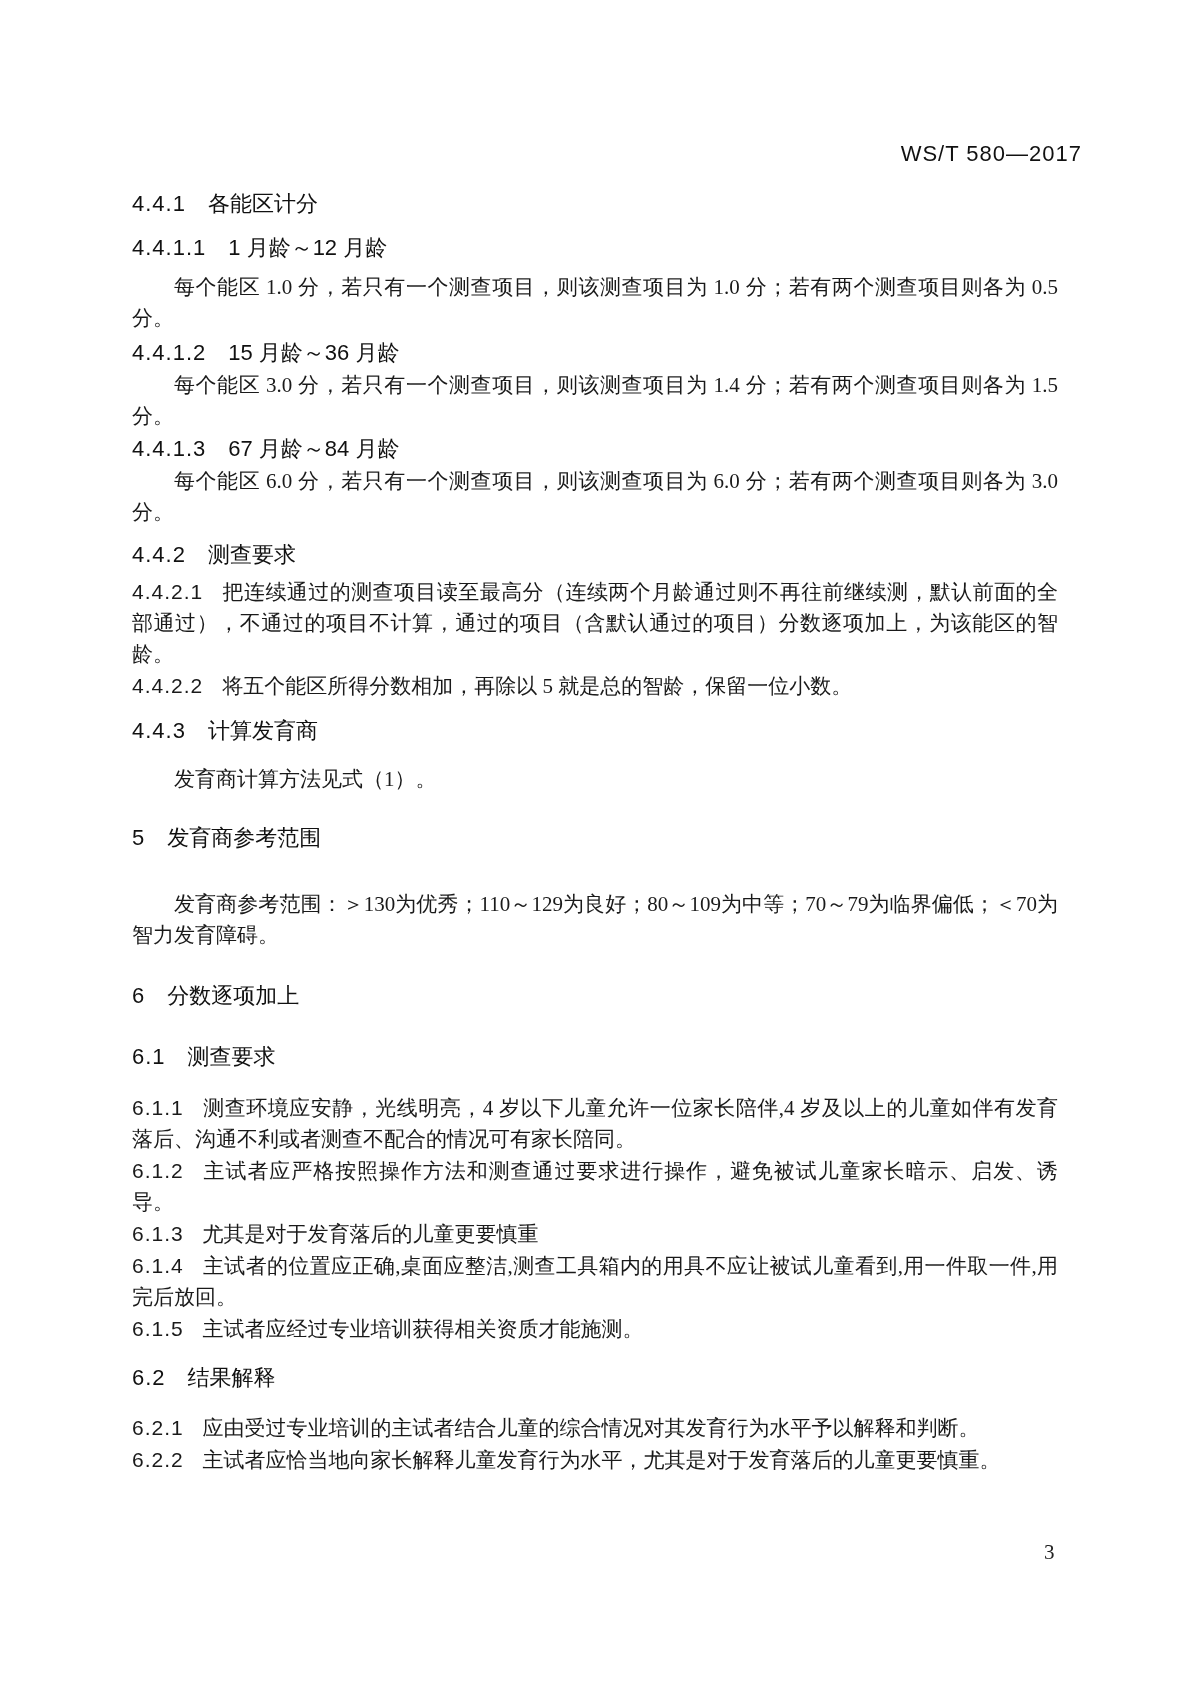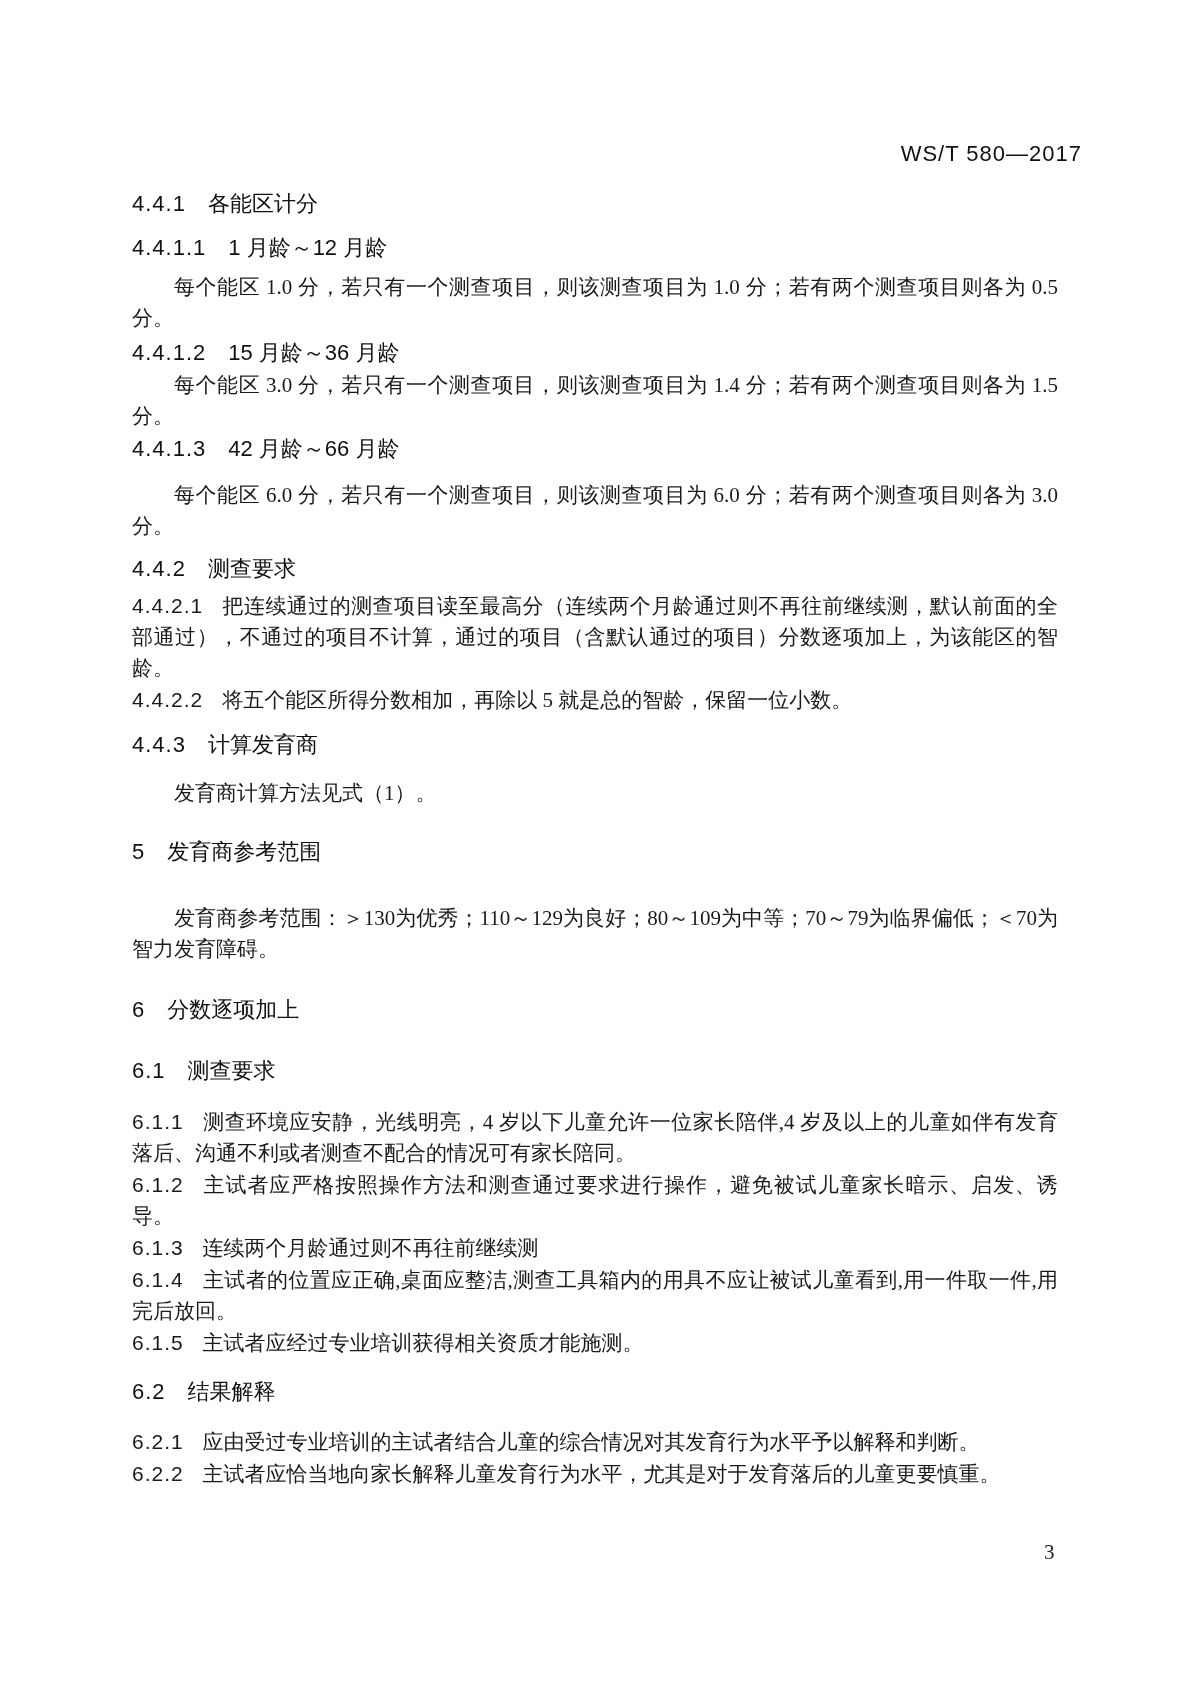--- a/index.html
+++ b/index.html
@@ -87,7 +87,7 @@
 
     <p class="body-p" style="margin-top:4px">每个能区 3.0 分，若只有一个测查项目，则该测查项目为 1.4 分；若有两个测查项目则各为 1.5 分。</p>
 
-    <div class="h4" style="margin-top:4px"><span class="num">4.4.1.3</span><span class="ttl">42 月龄～66 月龄</span></div>
+    <div class="h4" style="margin-top:4px"><span class="num">4.4.1.3</span><span class="ttl">67 月龄～84 月龄</span></div>
 
     <p class="body-p" style="margin-top:18px">每个能区 6.0 分，若只有一个测查项目，则该测查项目为 6.0 分；若有两个测查项目则各为 3.0 分。</p>
 

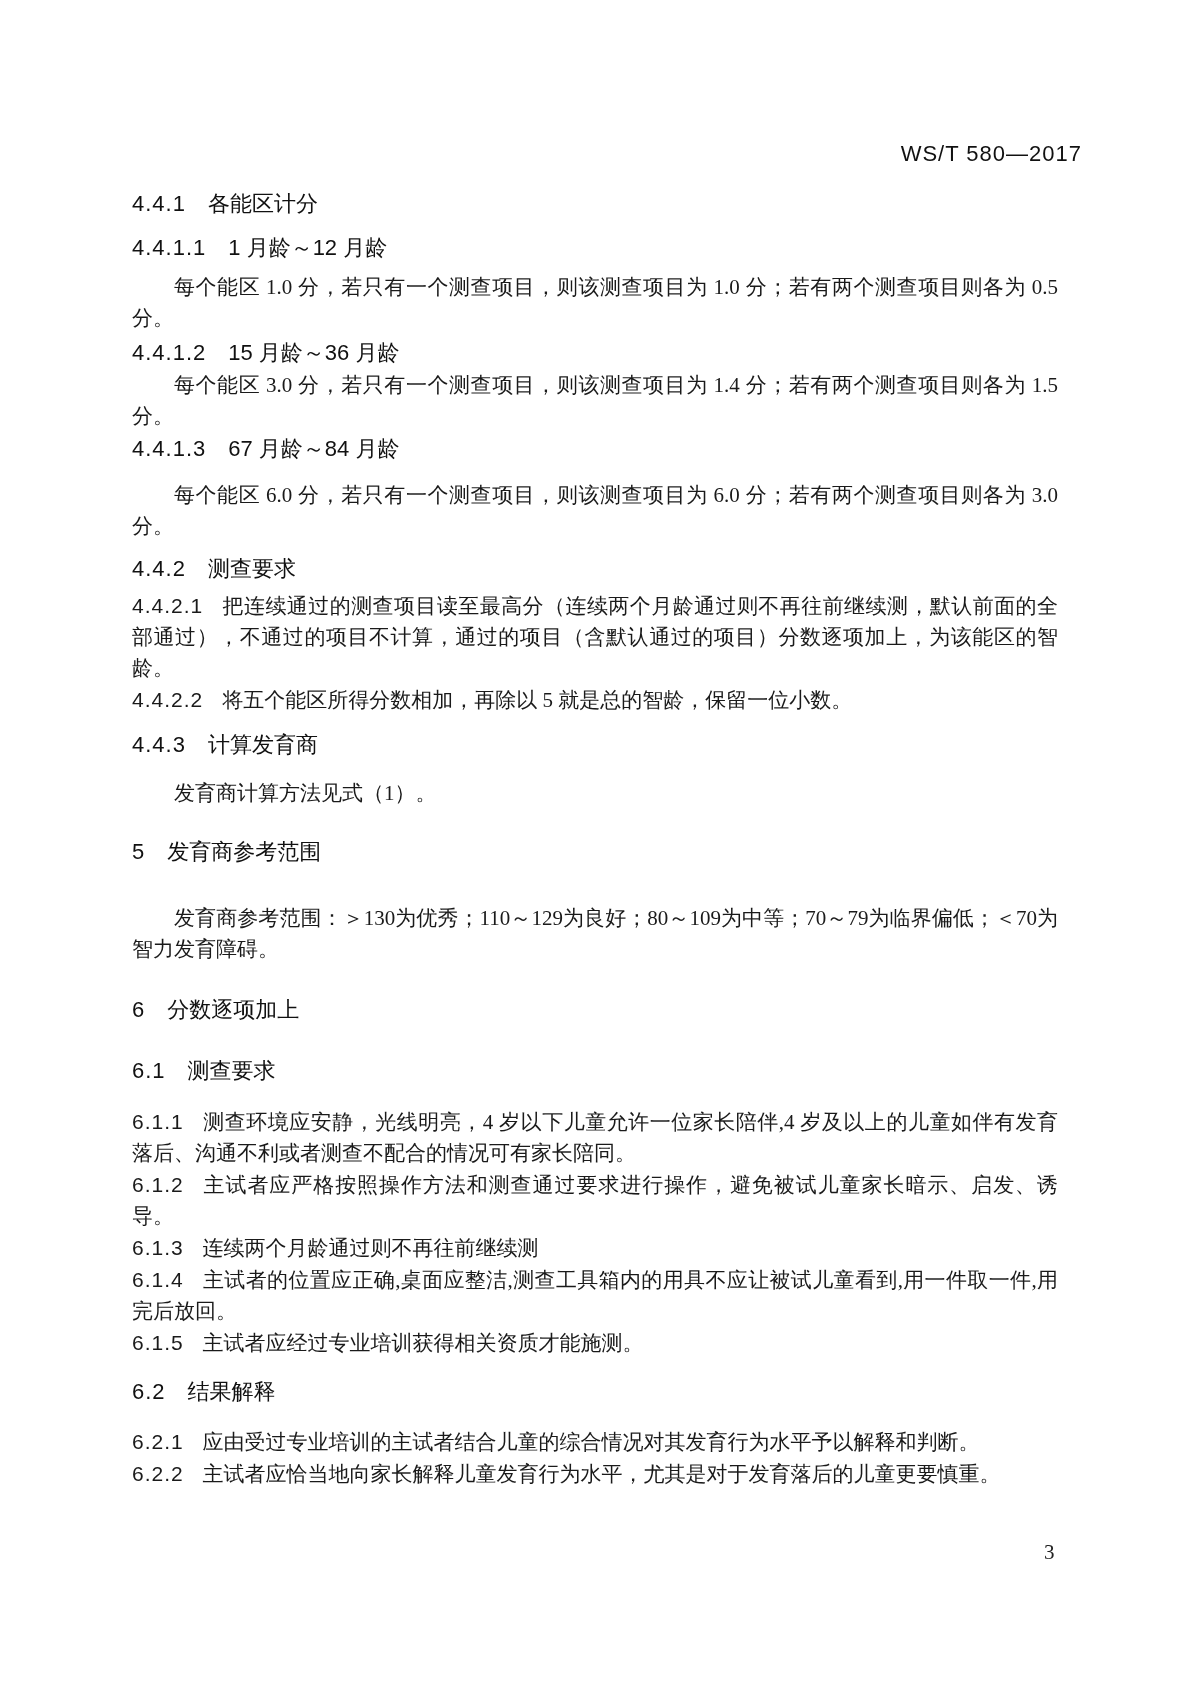--- a/index.html
+++ b/index.html
@@ -89,7 +89,7 @@
 
     <div class="h4" style="margin-top:4px"><span class="num">4.4.1.3</span><span class="ttl">67 月龄～84 月龄</span></div>
 
-    <p class="body-p" style="margin-top:18px">每个能区 6.0 分，若只有一个测查项目，则该测查项目为 6.0 分；若有两个测查项目则各为 3.0 分。</p>
+    <p class="body-p" style="margin-top:4px">每个能区 6.0 分，若只有一个测查项目，则该测查项目为 6.0 分；若有两个测查项目则各为 3.0 分。</p>
 
     <div class="h3" style="margin-top:14px"><span class="num">4.4.2</span><span class="ttl">测查要求</span></div>
 

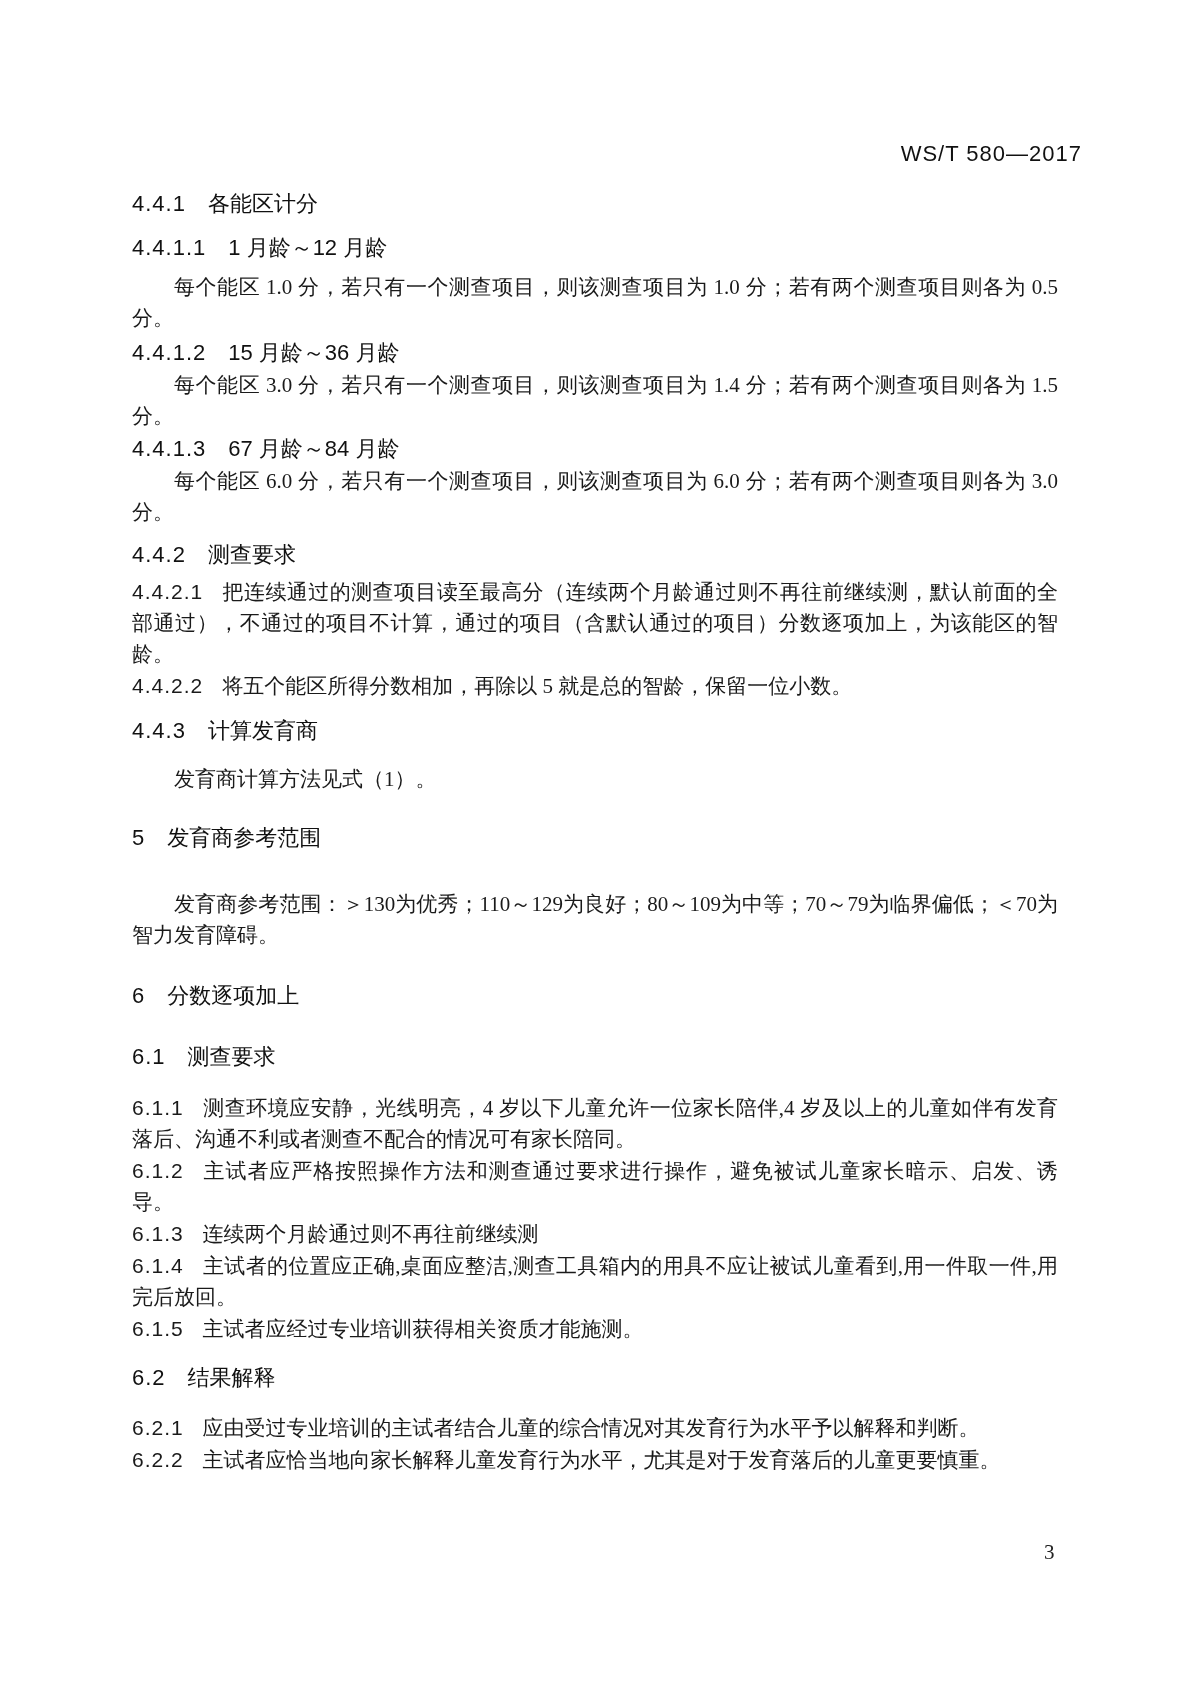--- a/index.html
+++ b/index.html
@@ -113,7 +113,7 @@
 
     <p class="clause"><span class="cnum">6.1.2</span><span>主试者应严格按照操作方法和测查通过要求进行操作，避免被试儿童家长暗示、启发、诱导。</span></p>
 
-    <p class="clause"><span class="cnum">6.1.3</span><span>连续两个月龄通过则不再往前继续测</span></p>
+    <p class="clause"><span class="cnum">6.1.3</span><span>尤其是对于发育落后的儿童更要慎重</span></p>
 
     <p class="clause"><span class="cnum">6.1.4</span><span>主试者的位置应正确,桌面应整洁,测查工具箱内的用具不应让被试儿童看到,用一件取一件,用完后放回。</span></p>
 

